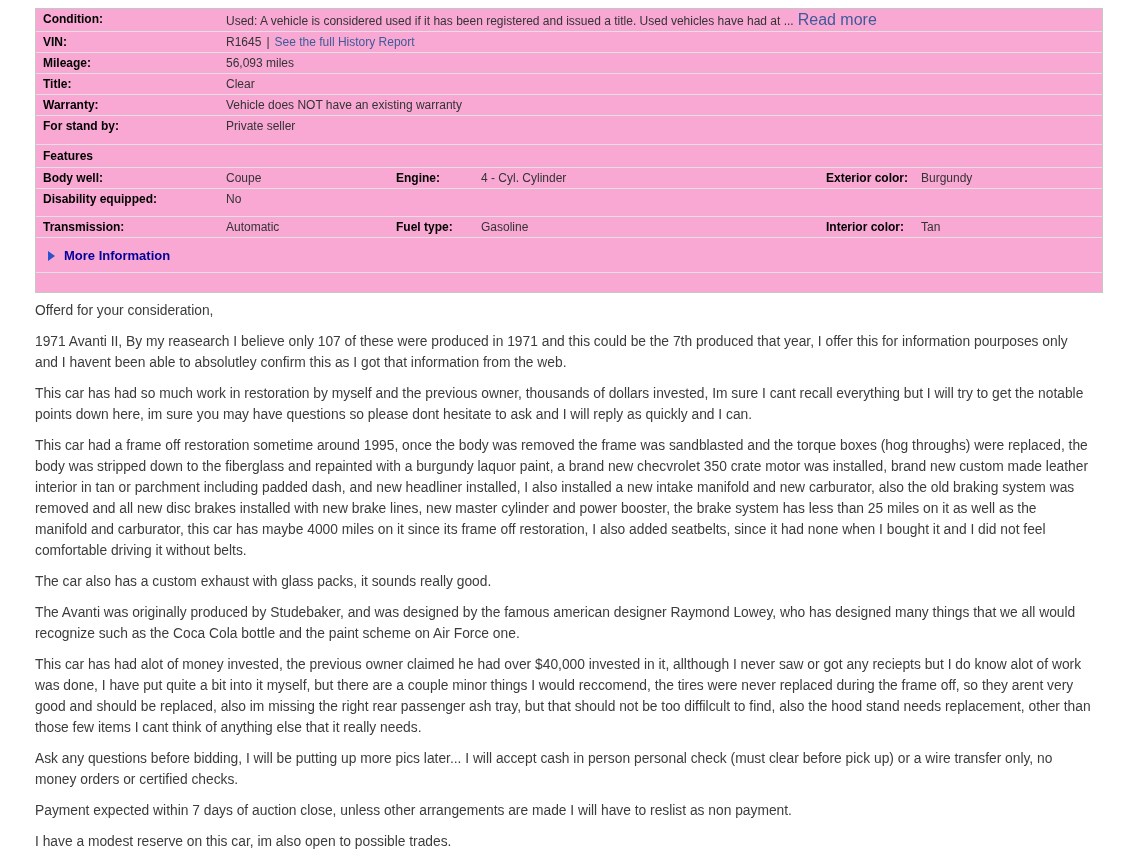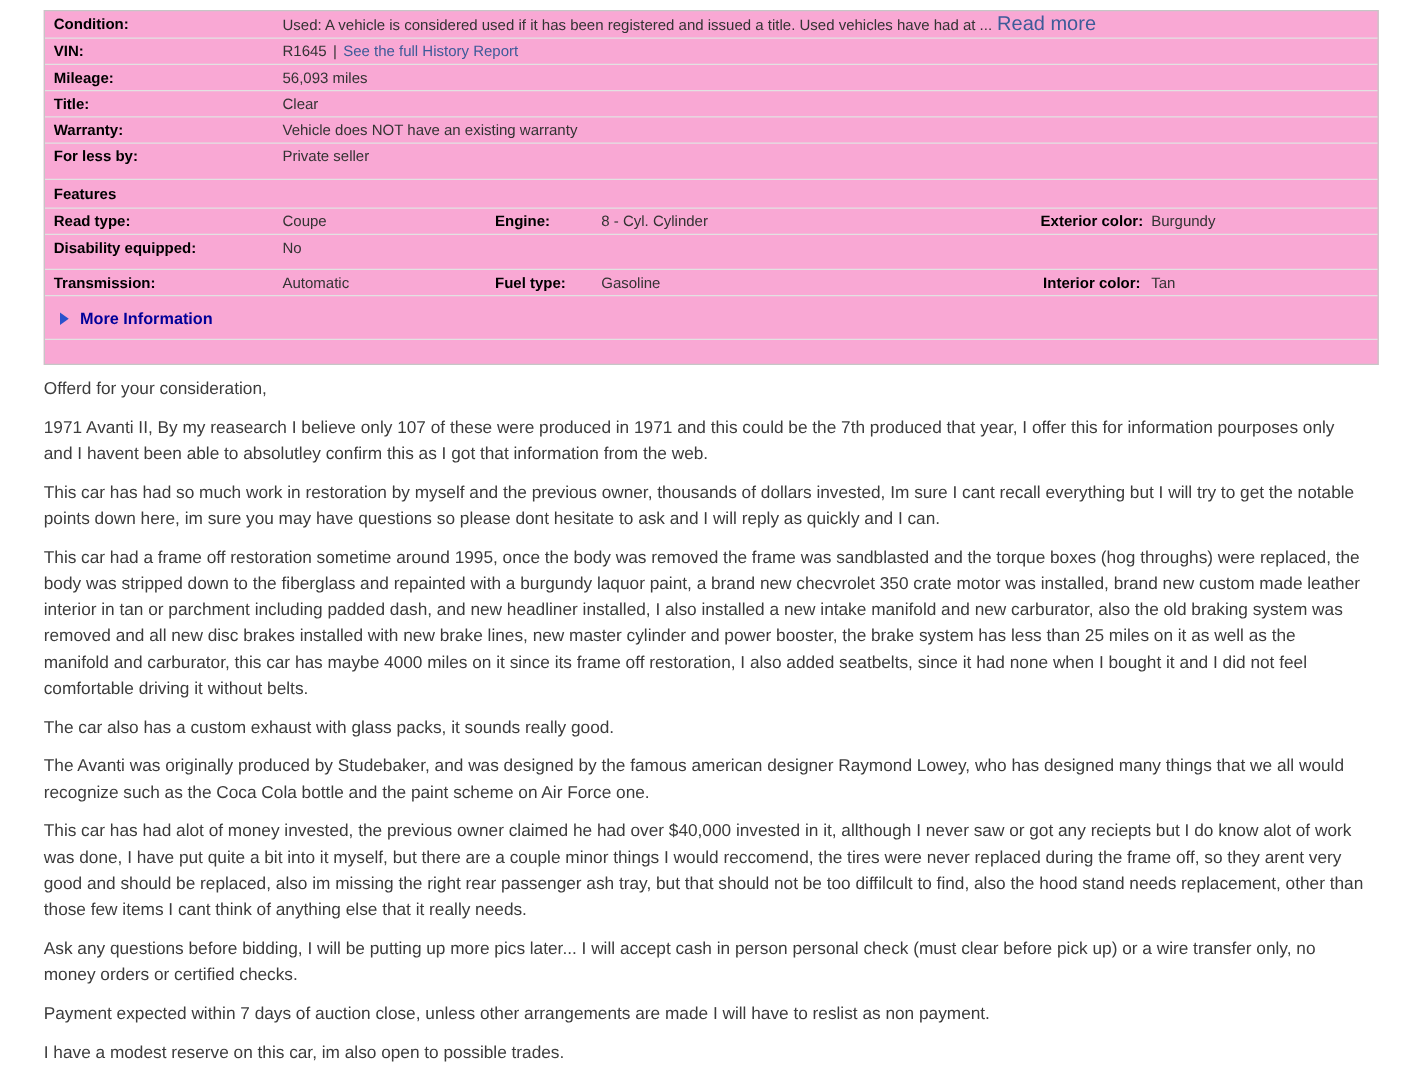--- a/index.html
+++ b/index.html
@@ -100,7 +100,7 @@
   </div>
 
   <div class="spec-row tall">
-    <span class="spec-label">For less by:</span>
+    <span class="spec-label">For stand by:</span>
     <span class="spec-value">Private seller</span>
   </div>
 

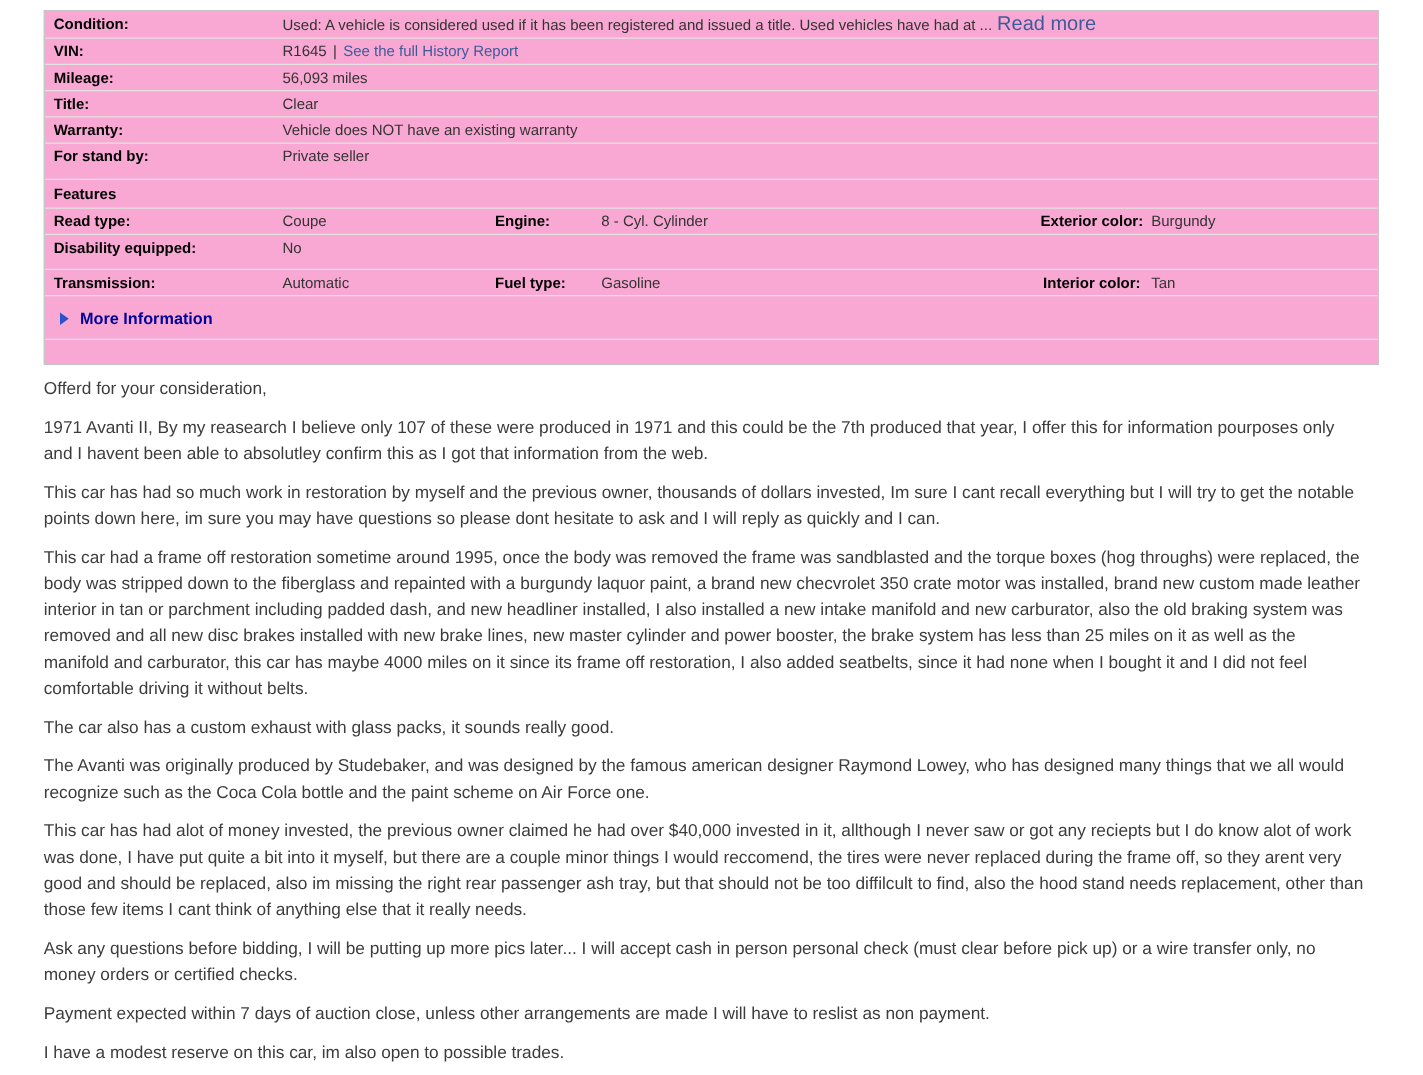--- a/index.html
+++ b/index.html
@@ -107,7 +107,7 @@
   <div class="features-header">Features</div>
 
   <div class="feature-row">
-    <span class="f-label c1l">Read type:</span>
+    <span class="f-label c1l">Body well:</span>
     <span class="f-value c1v">Coupe</span>
     <span class="f-label c2l">Engine:</span>
     <span class="f-value c2v">8 - Cyl. Cylinder</span>

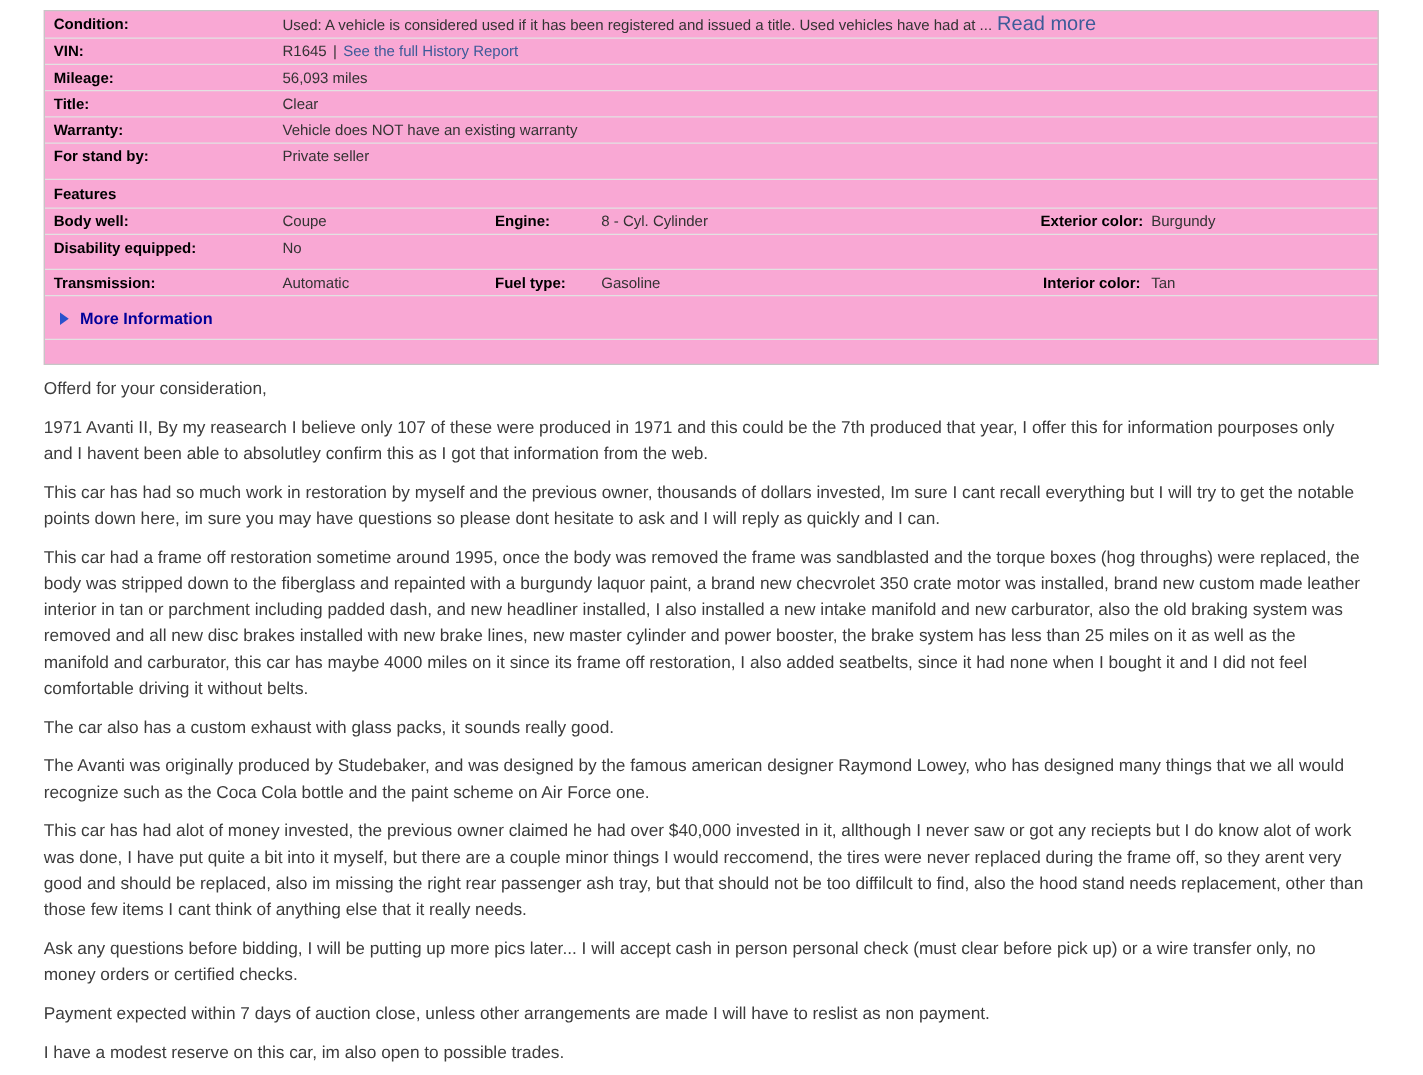--- a/index.html
+++ b/index.html
@@ -110,7 +110,7 @@
     <span class="f-label c1l">Body well:</span>
     <span class="f-value c1v">Coupe</span>
     <span class="f-label c2l">Engine:</span>
-    <span class="f-value c2v">8 - Cyl. Cylinder</span>
+    <span class="f-value c2v">4 - Cyl. Cylinder</span>
     <span class="f-label c3l">Exterior color:</span>
     <span class="f-value c3v">Burgundy</span>
   </div>

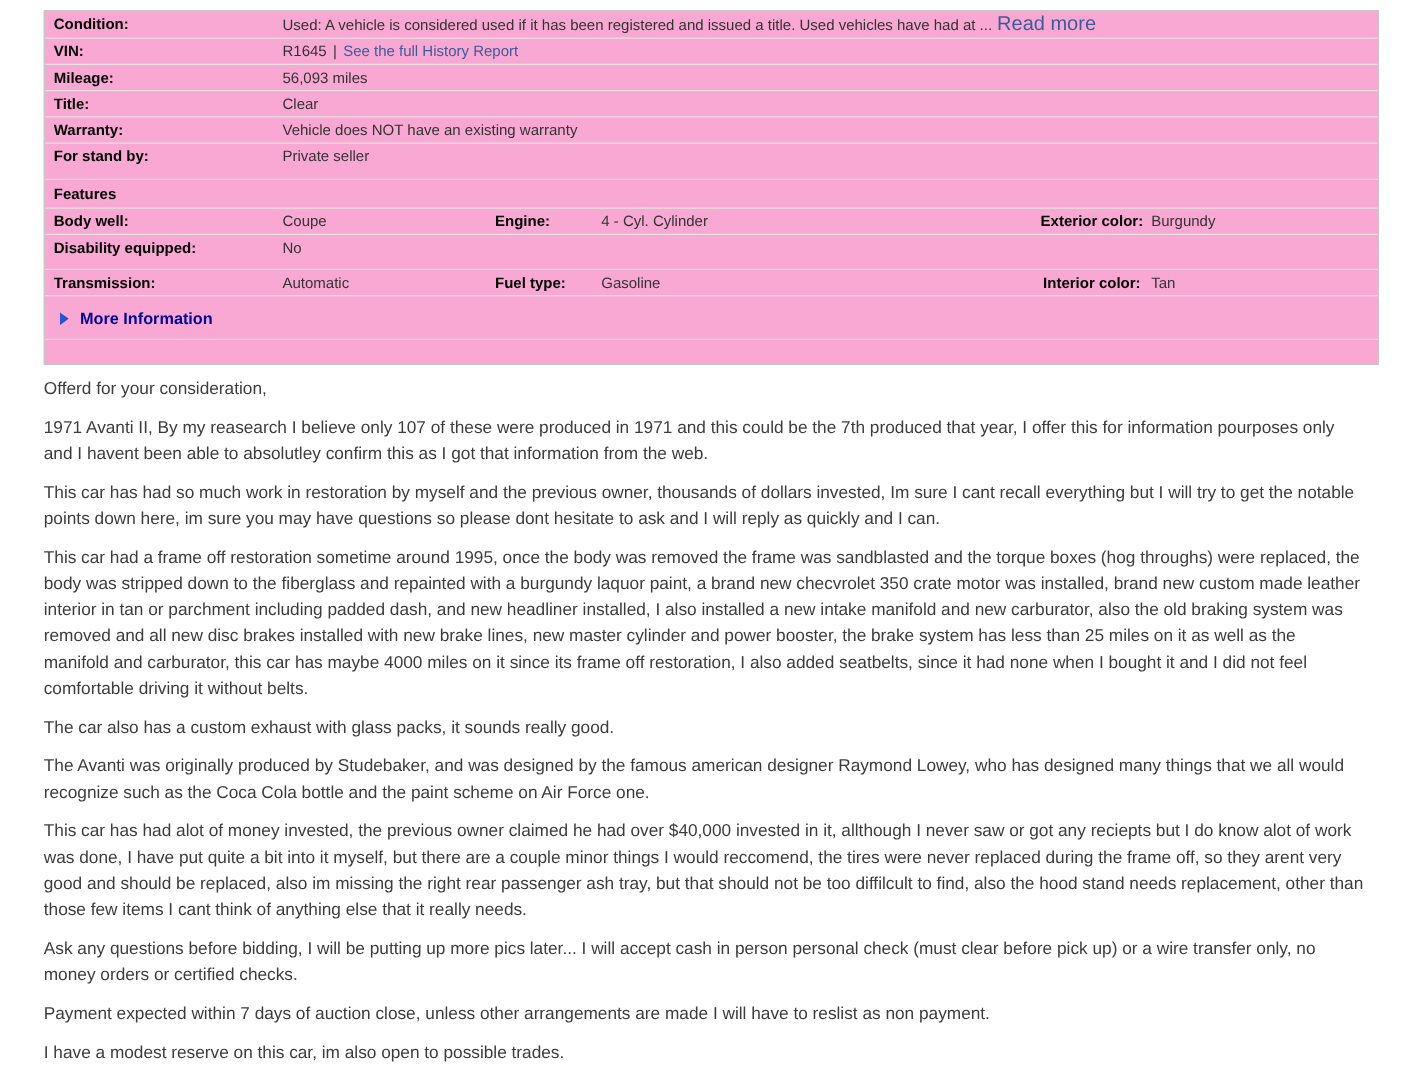--- a/index.html
+++ b/index.html
@@ -42,7 +42,7 @@
   .c1v { flex:0 0 170px; }
   .c2l { flex:0 0 85px; }
   .c2v { flex:0 0 345px; }
-  .c3l { flex:0 0 95px;text-align:center; }
+  .c3l { flex:0 0 95px; }
   .c3v { flex:1; }
   
   .more-info-row {

